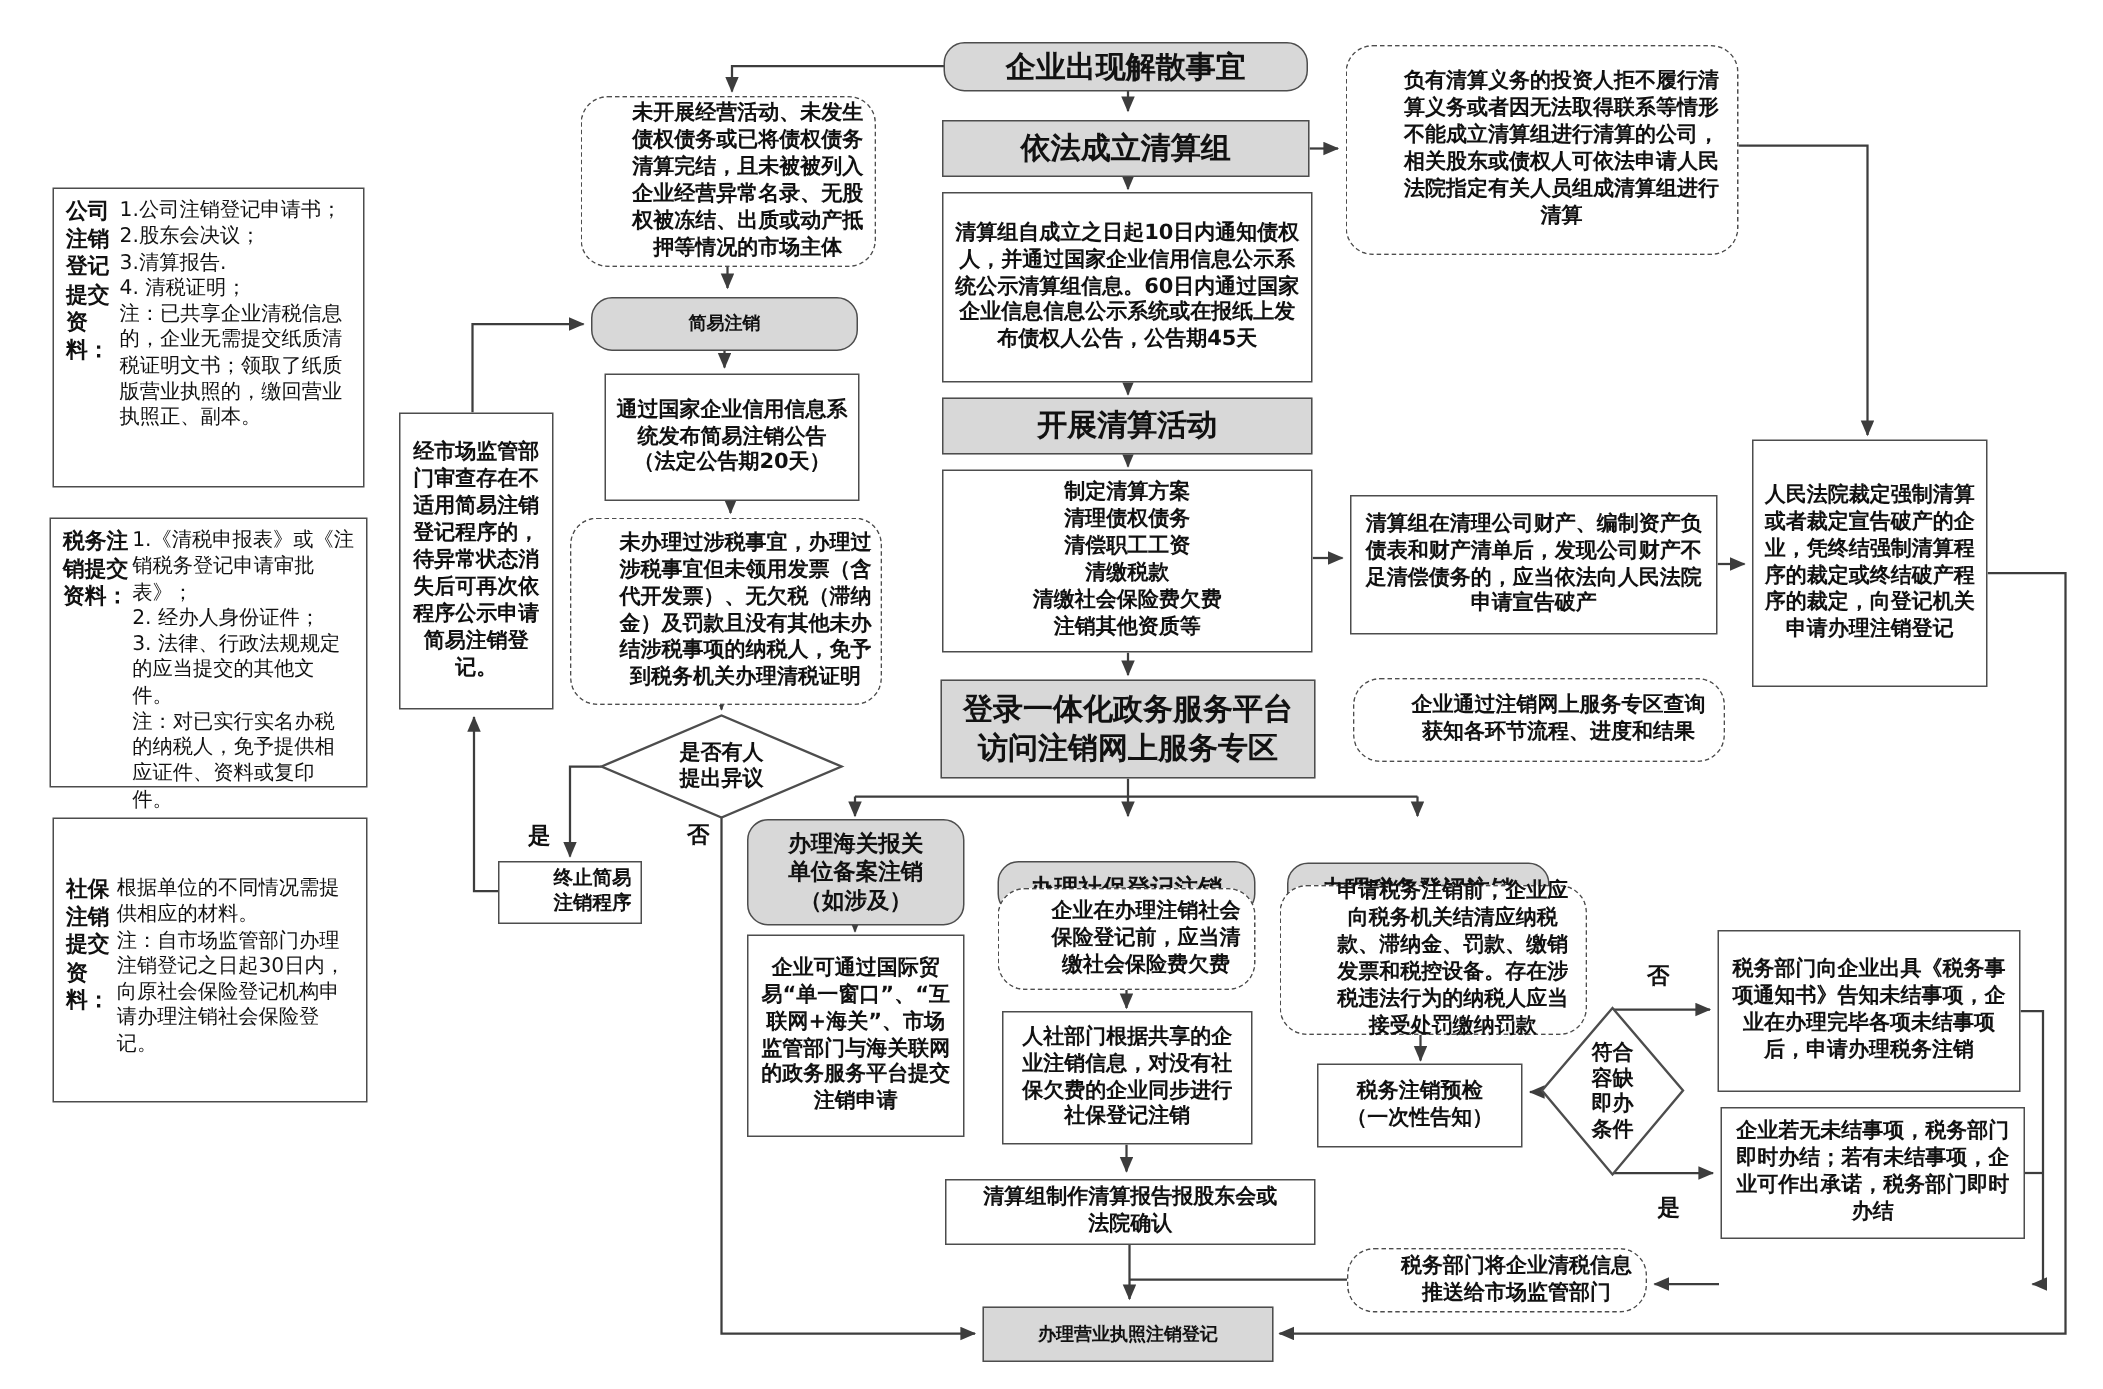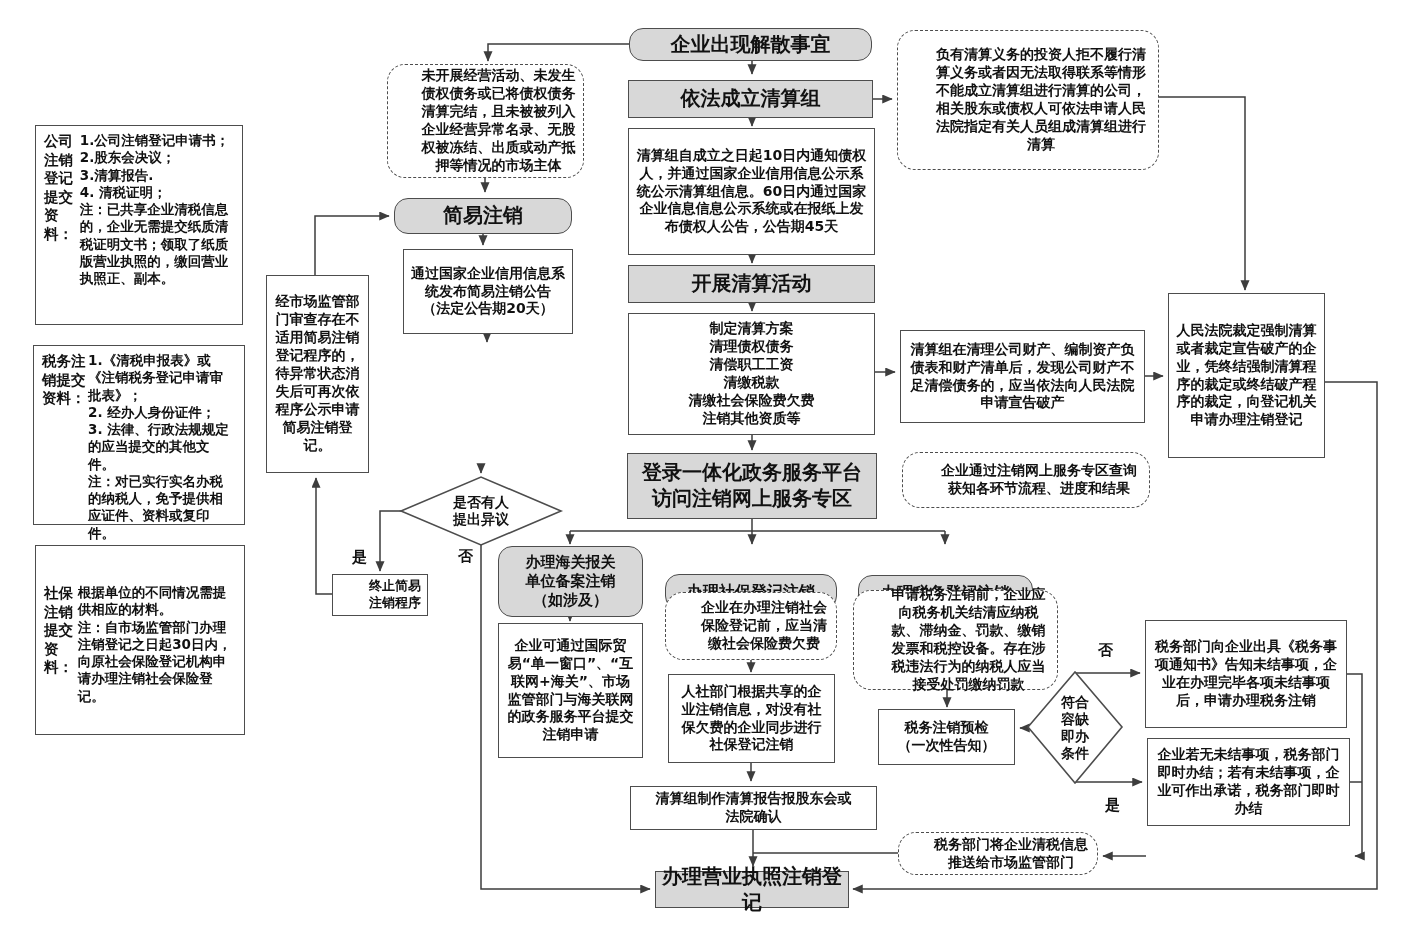--- a/index.html
+++ b/index.html
@@ -29,7 +29,7 @@
     text-align:left;font-size:13.5px;padding:6px 8px;border-radius:0;
   }
   .lg-title{font-size:14.5px;font-weight:bold;white-space:pre-line;}
-  .lg-body{font-weight:bold;white-space:pre-line;}
+  .lg-body{font-weight:normal;white-space:pre-line;}
   .dtext{
     position:absolute;z-index:3;display:flex;align-items:center;justify-content:center;
     text-align:center;font-weight:bold;white-space:pre-line;line-height:1.2;

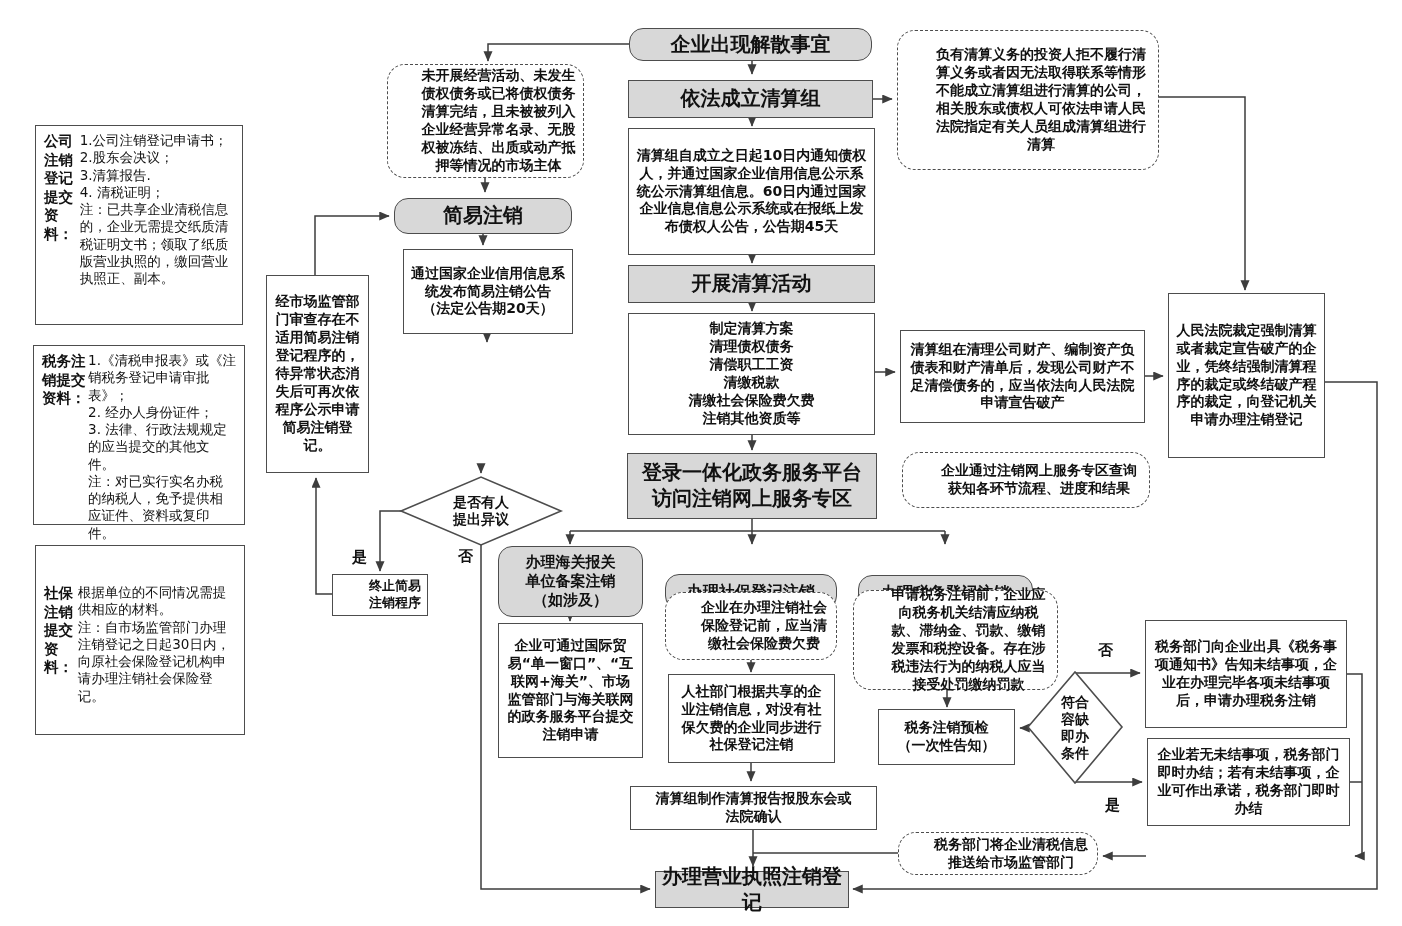--- a/index.html
+++ b/index.html
@@ -19,7 +19,7 @@
   .rounded{border-radius:14px;}
   .dashed{border-style:dashed;border-radius:18px;border-width:1.5px;padding-left:32px;}
   .fs20{font-size:20px;text-align:center;}
-  .fs18{font-size:20px;}
+  .fs18{font-size:12px;}
   .fs16{font-size:16px;margin-top:28px;}
   .fs15{font-size:15px;}
   .fs14{font-size:14px;}

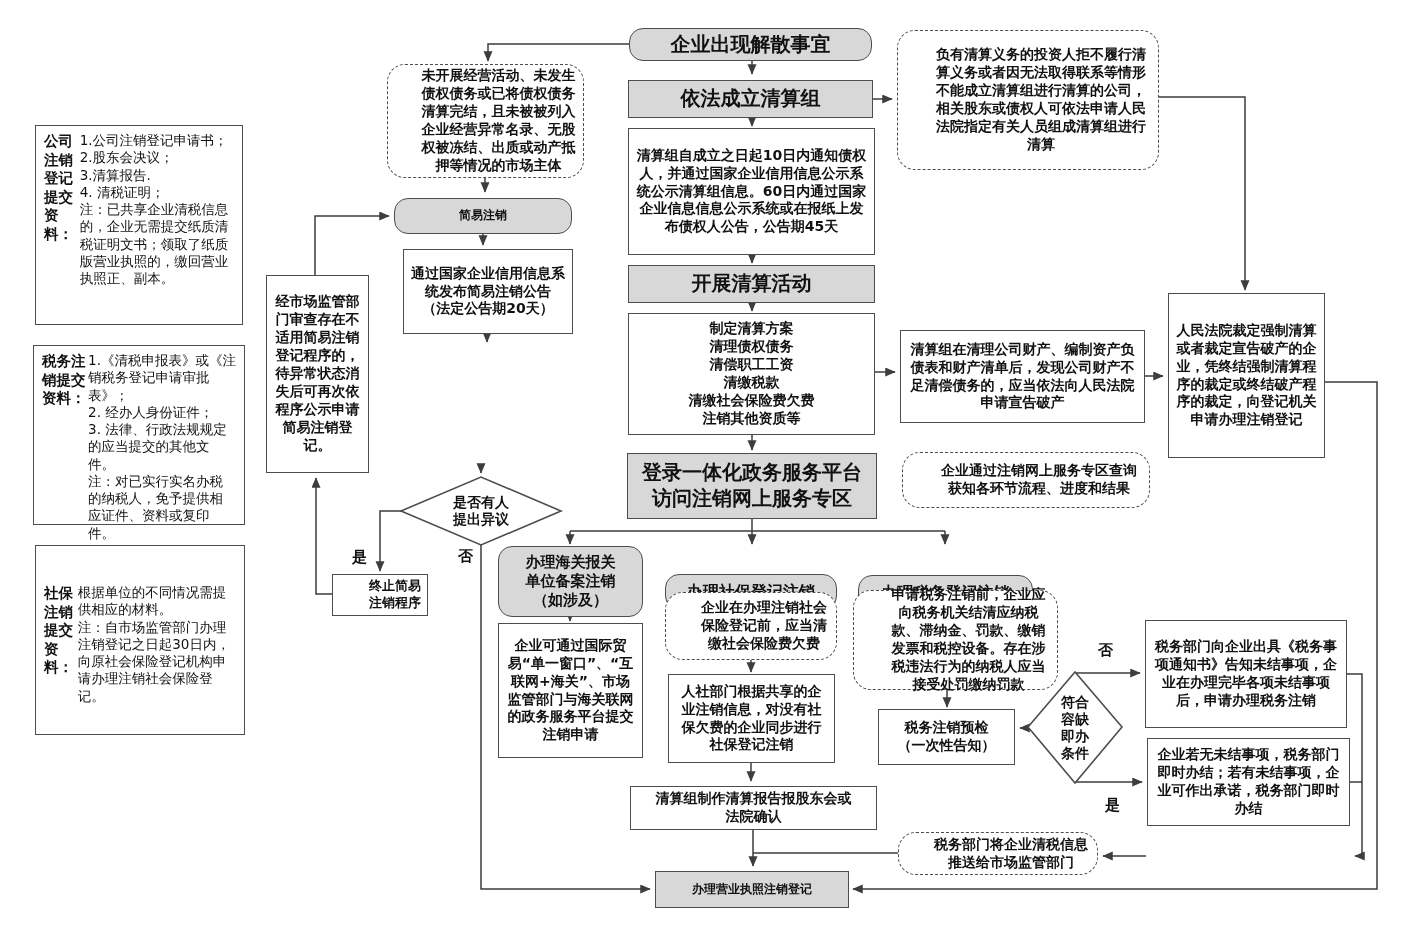--- a/index.html
+++ b/index.html
@@ -135,6 +135,7 @@
   <div class="box fs14" style="left:403px;top:249px;width:170px;height:85px">通过国家企业信用信息系统发布简易注销公告
 （法定公告期20天）</div>
   <div class="box fs14" style="left:266px;top:275px;width:103px;height:198px;padding:3px 4px">经市场监管部门审查存在不适用简易注销登记程序的，待异常状态消失后可再次依程序公示申请简易注销登记。</div>
+  <div class="box dashed fs14" style="left:380px;top:345px;width:208px;height:125px">未办理过涉税事宜，办理过涉税事宜但未领用发票（含代开发票）、无欠税（滞纳金）及罚款且没有其他未办结涉税事项的纳税人，免予到税务机关办理清税证明</div>
   <div class="dtext fs14" style="left:411px;top:487px;width:140px;height:48px">是否有人
 提出异议</div>
   <div class="box fs13" style="left:332px;top:574px;width:96px;height:42px">终止简易

